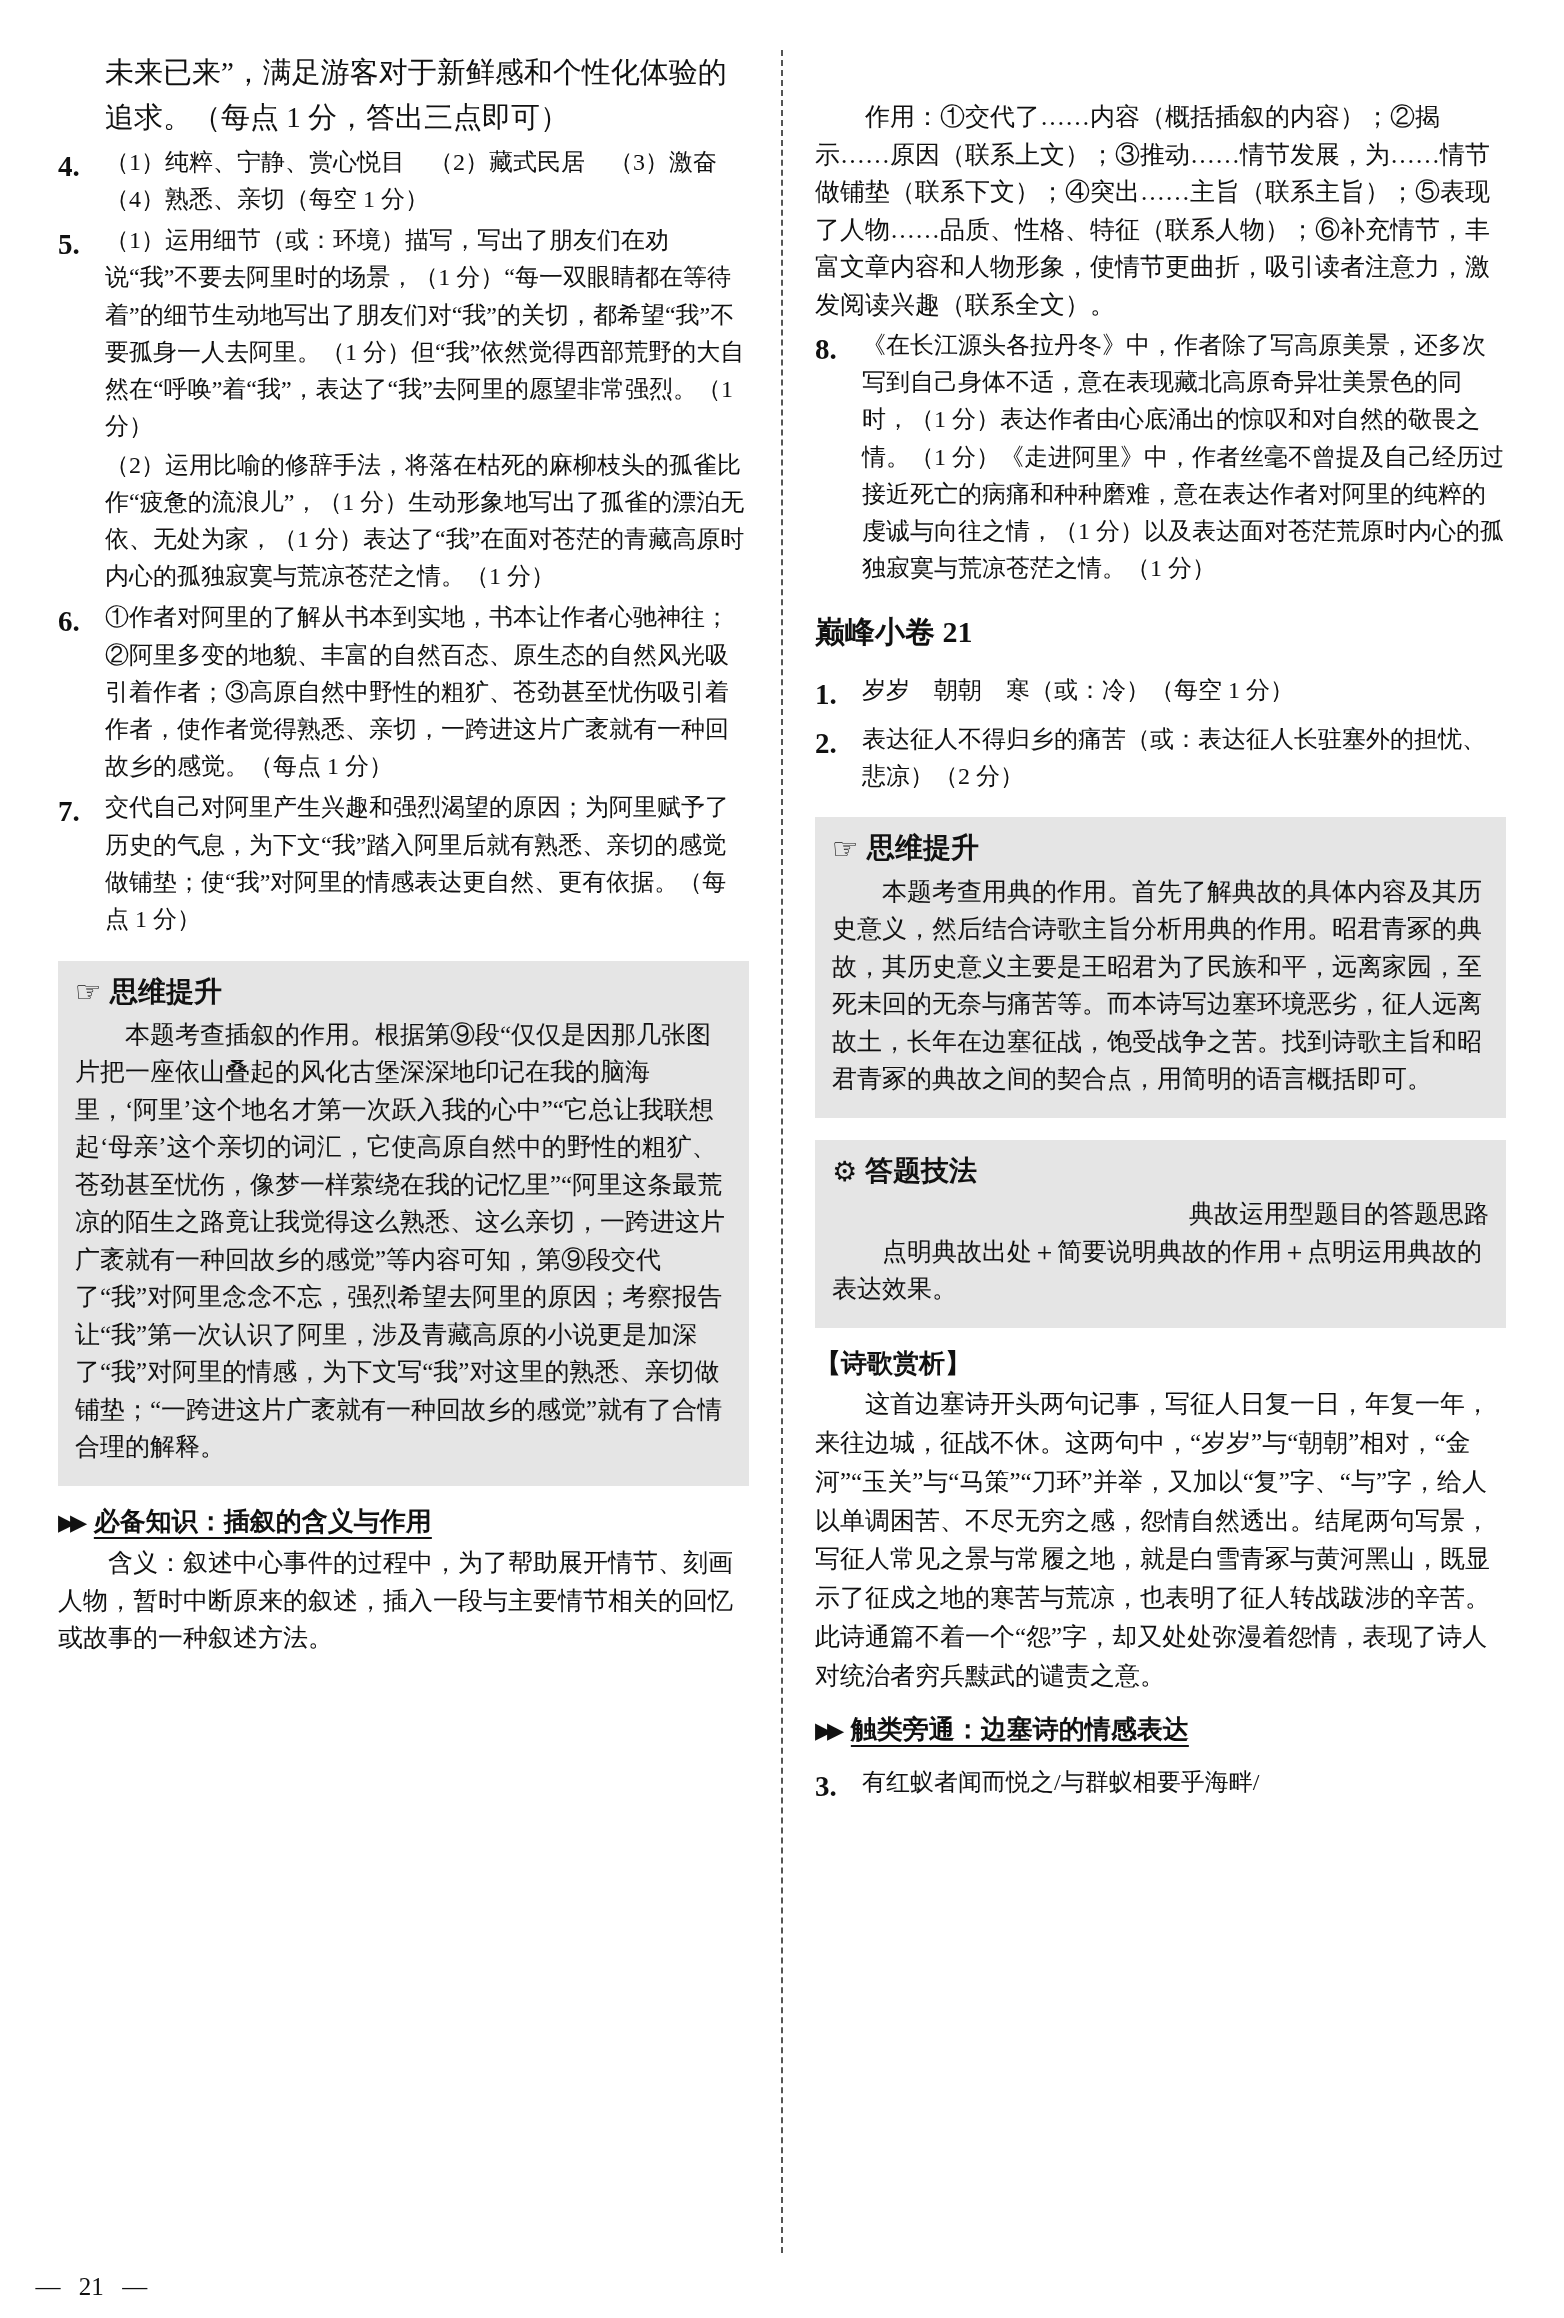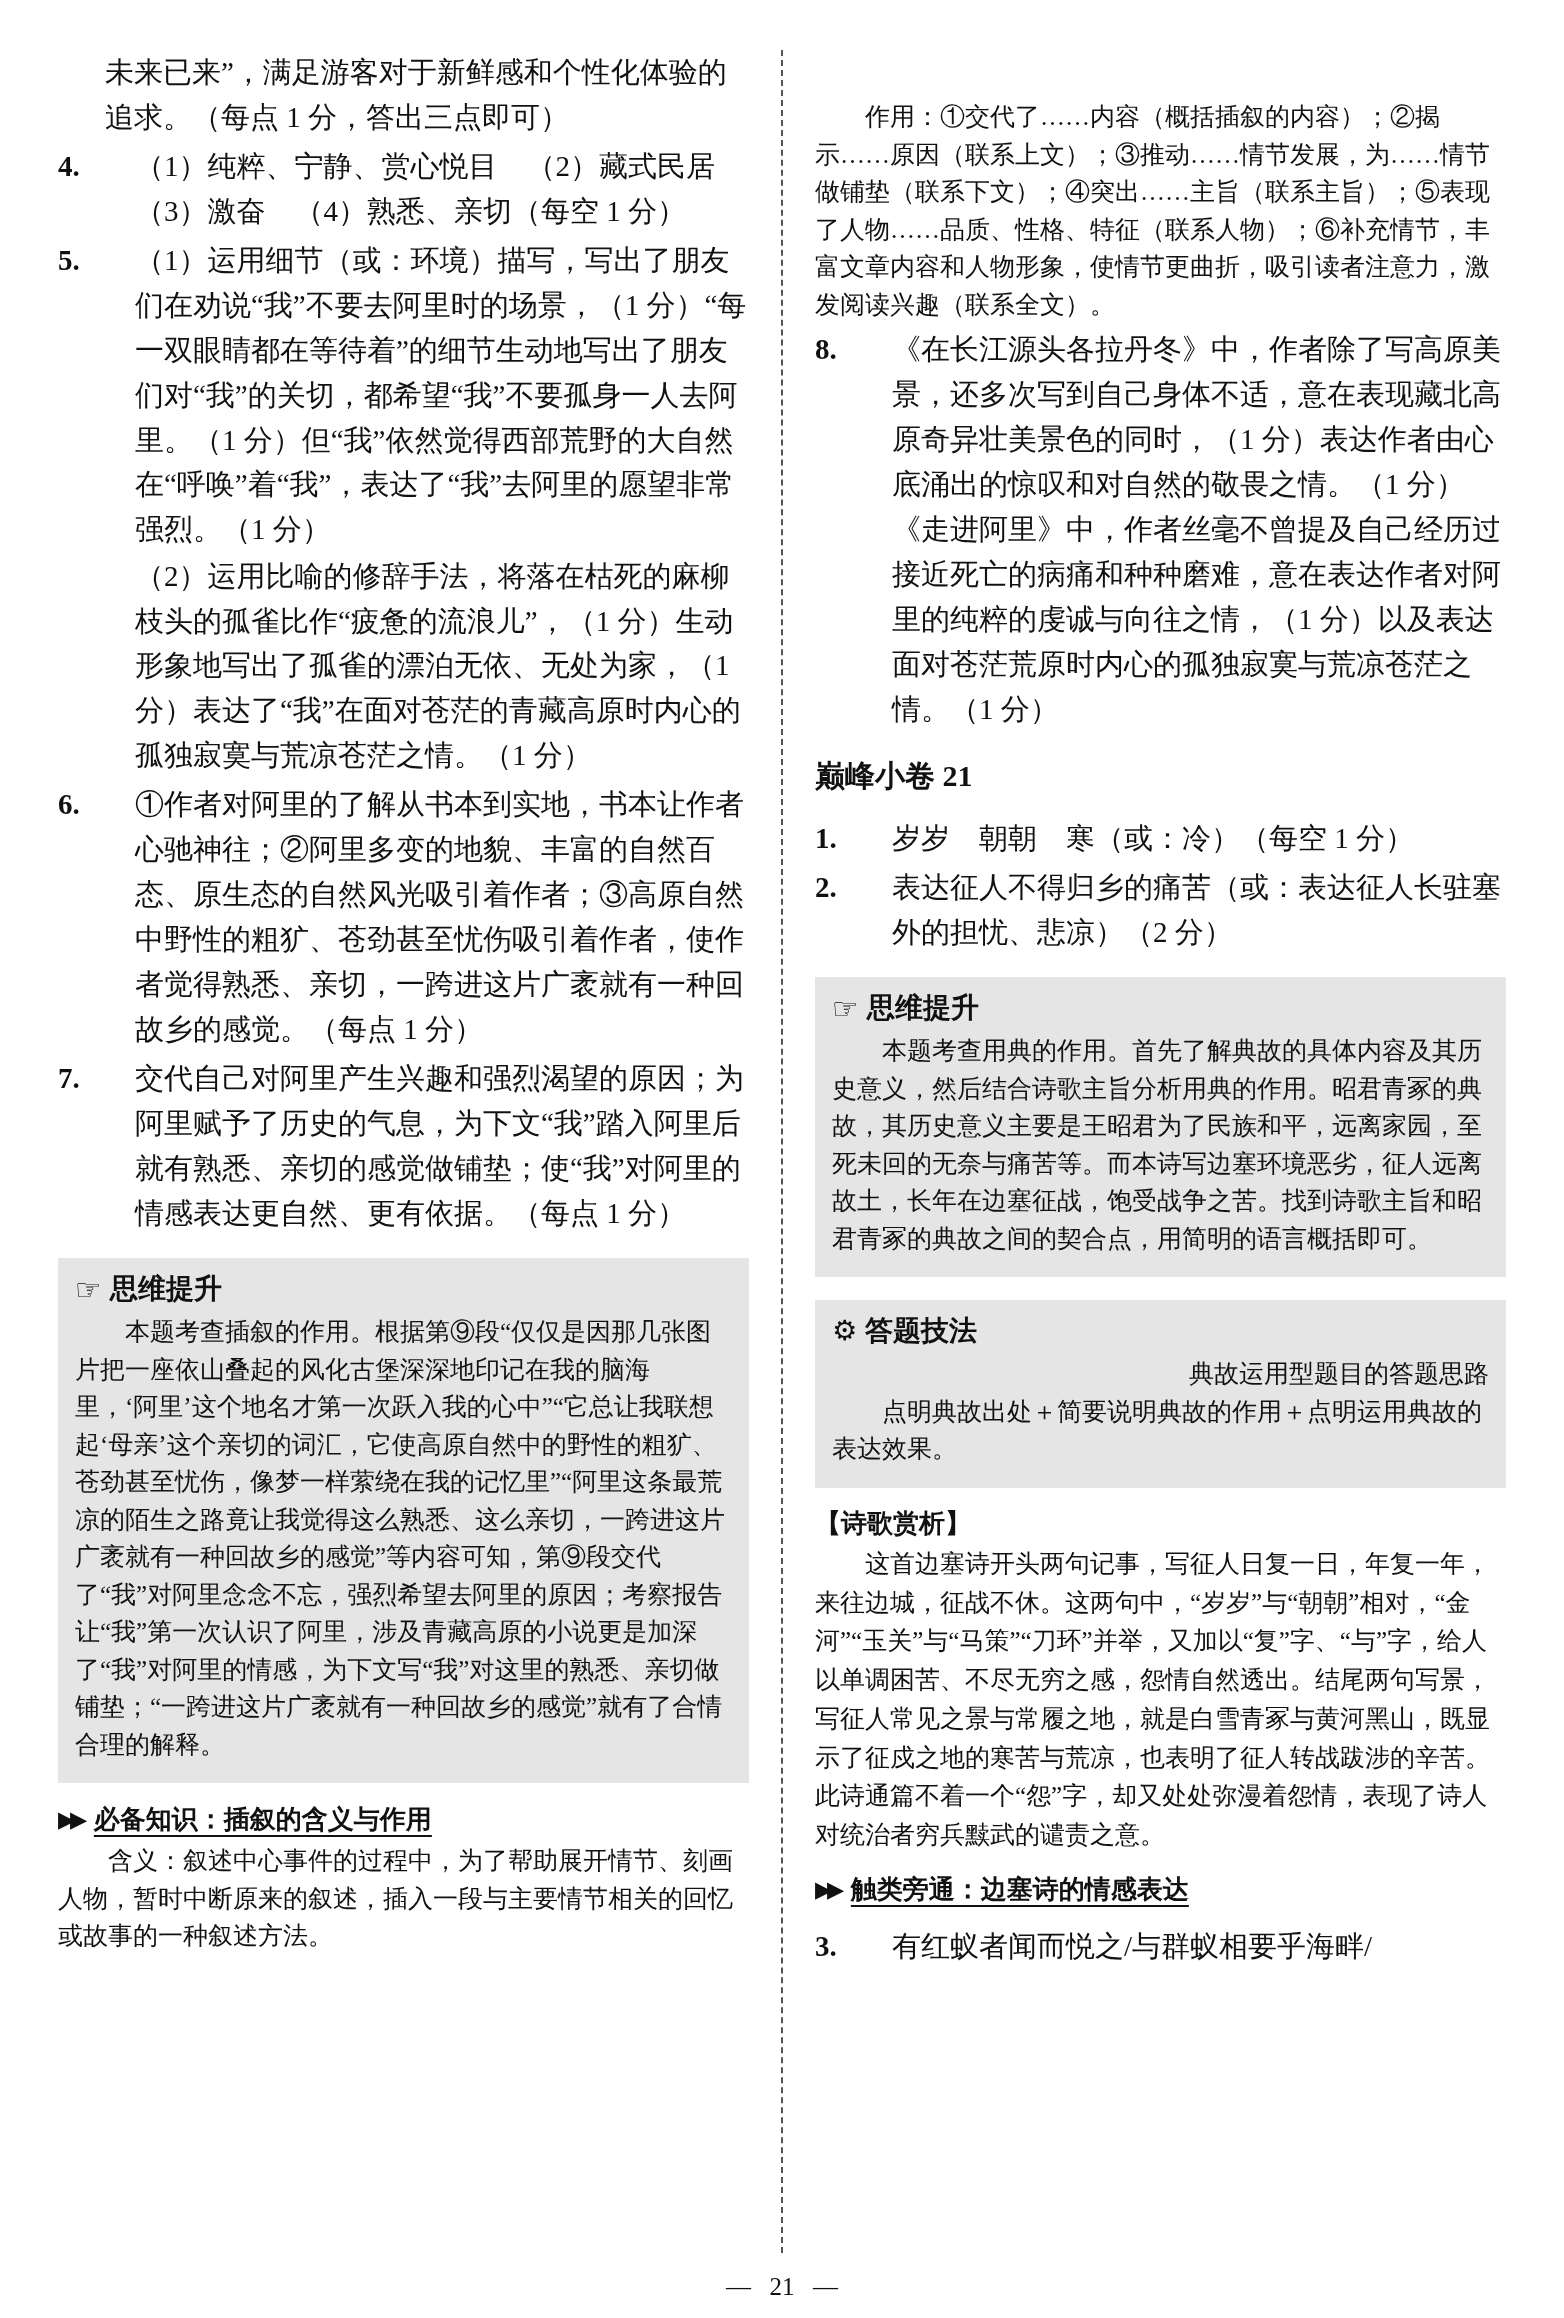--- a/index.html
+++ b/index.html
@@ -21,7 +21,7 @@
 
   .item { display: flex; margin-top: 4px; }
   .item .num { flex: none; width: 47px; font-weight: bold; font-size: 29px; line-height: 1.55; }
-  .item .body { flex: 1; font-size: 29px; line-height: 1.55; margin-left: 30px; }
+  .item .body { flex: 1; font-size: 24px; line-height: 1.55; }
   .item .body p + p { margin-top: 1.3px; }
 
   .graybox { background: #e5e5e5; margin: 22.4px 0 18.4px; padding: 12px 17px 20px; }

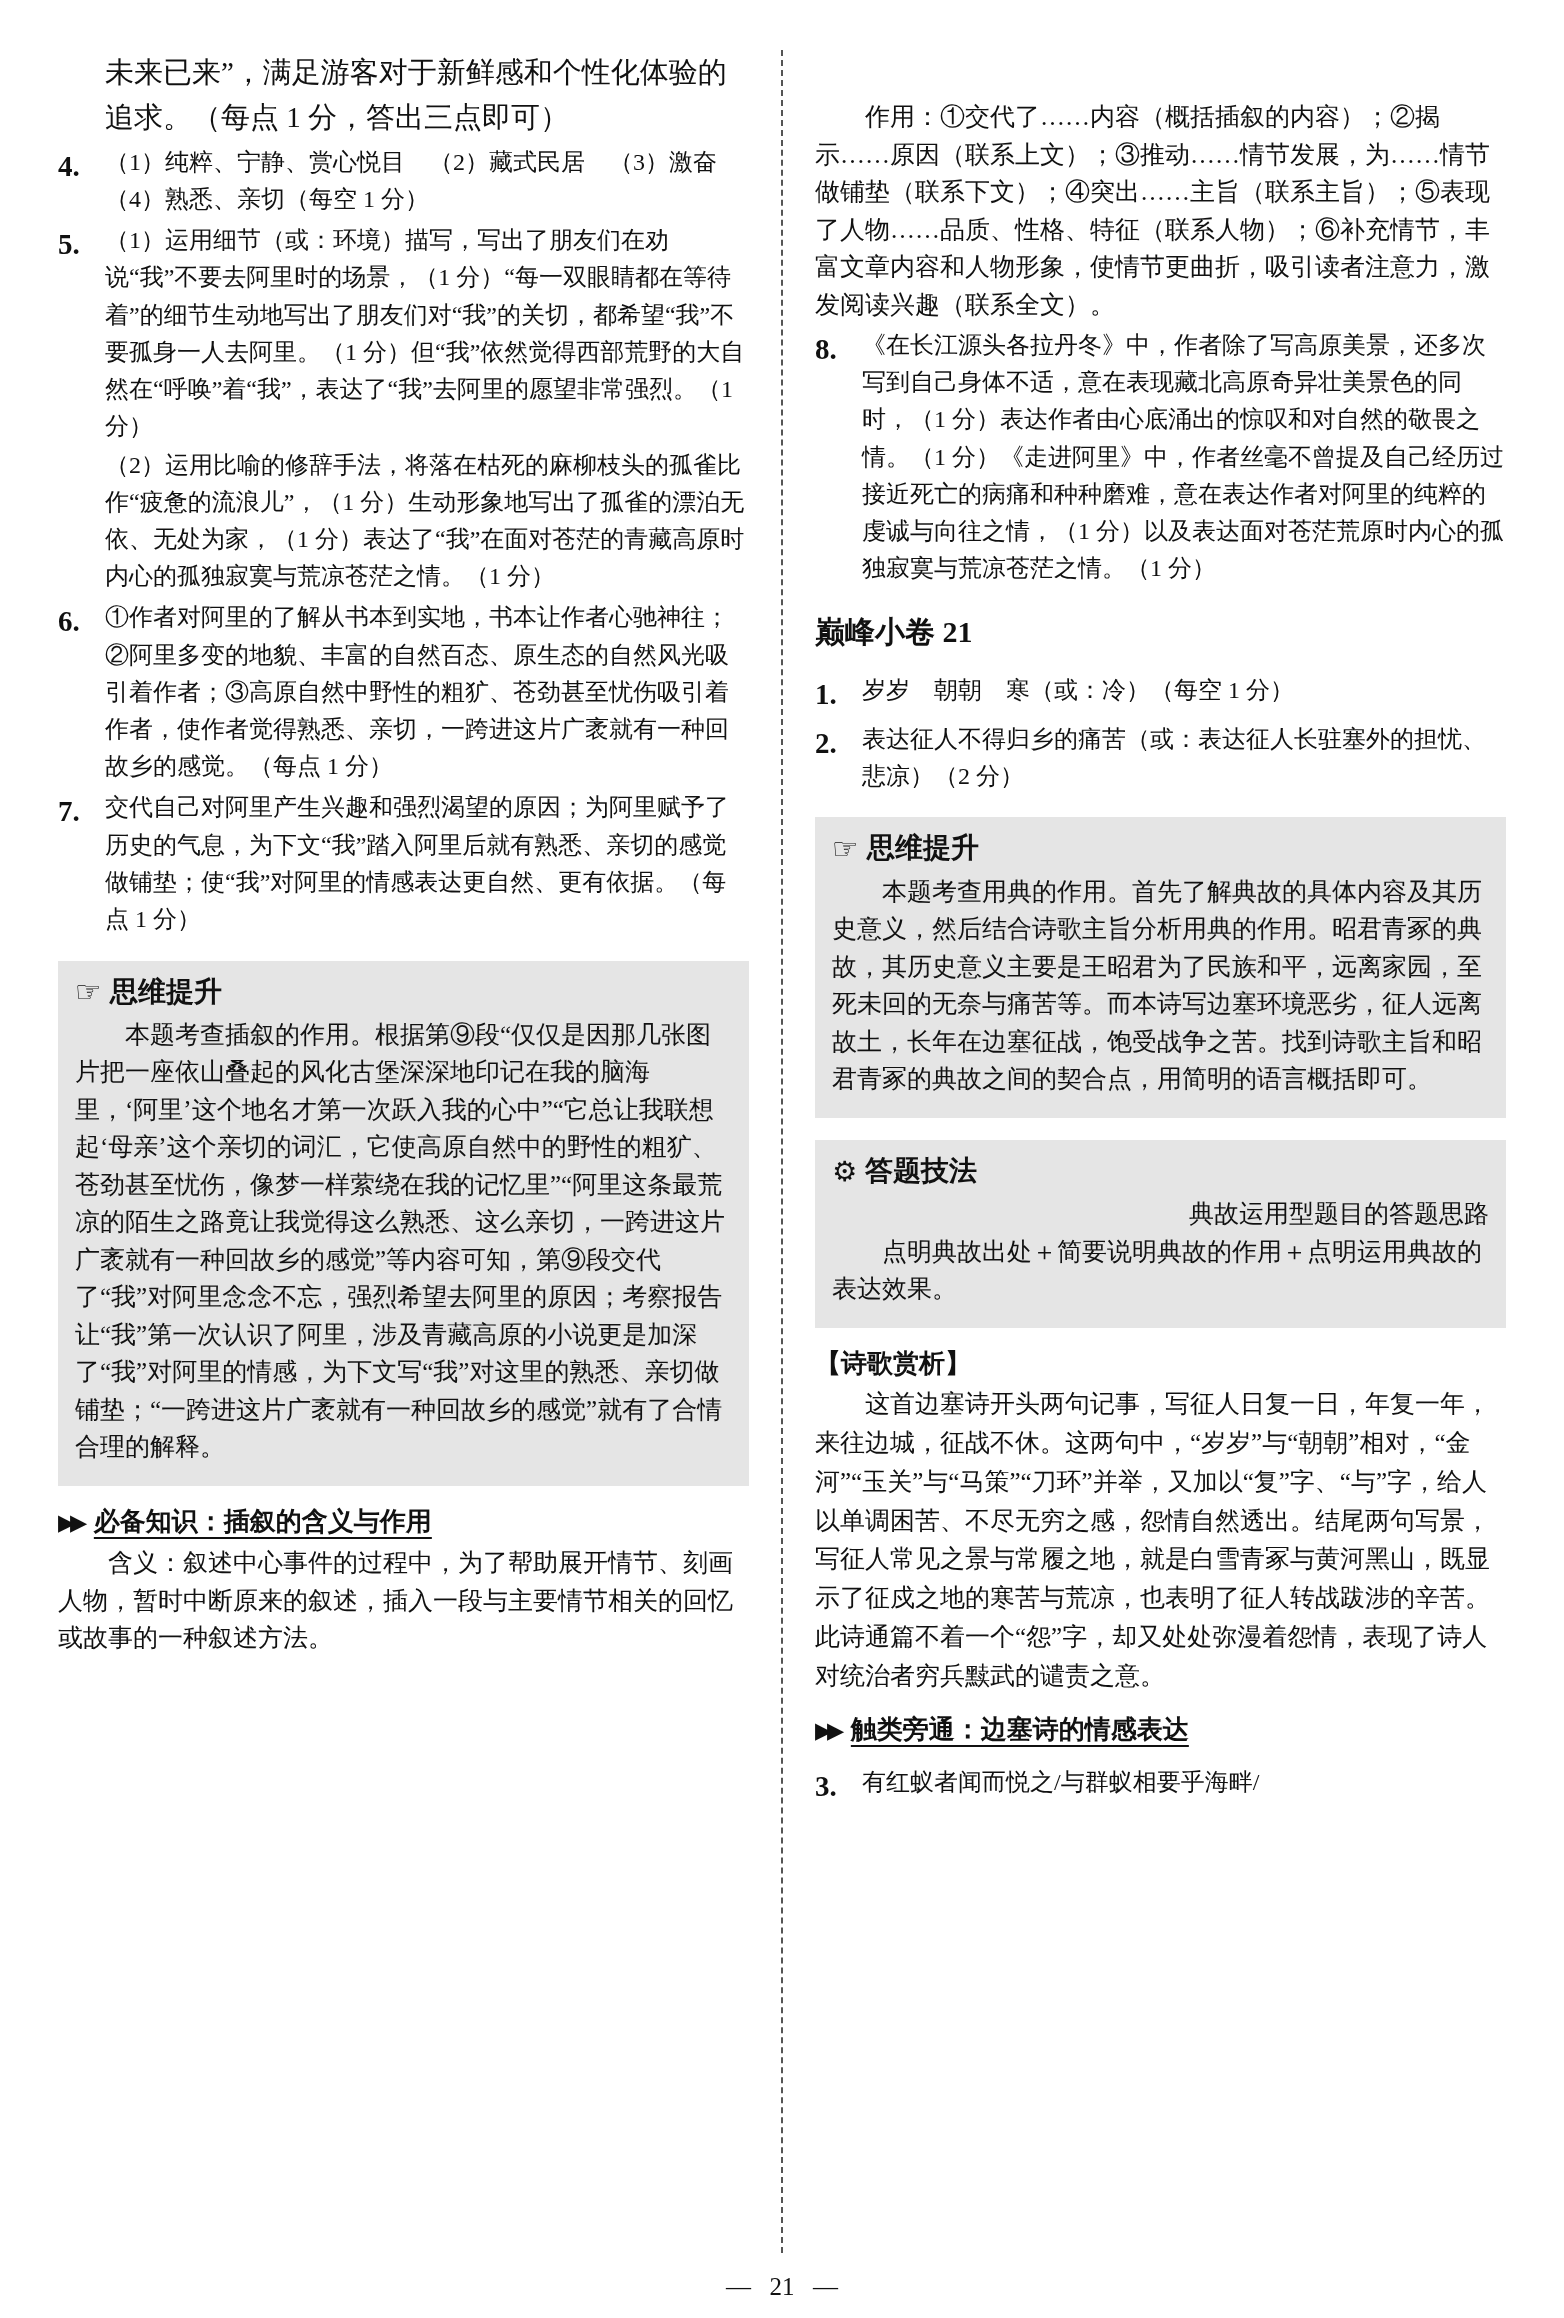--- a/index.html
+++ b/index.html
@@ -45,7 +45,7 @@
   .shangxi-title { font-weight: bold; font-size: 26px; margin: 5.3px 0 4px; }
   .shangxi-body { font-size: 25px; line-height: 1.55; text-indent: 2em; }
 
-  .footer { position: absolute; left: 0; bottom: 18.4px; width: 100%; text-align: center; font-size: 25px; }
+  .footer { position: absolute; left: 0; bottom: 18.4px; width: 100%; text-align: left; font-size: 25px; padding-left: 17px; }
   .footer .dash { margin: 0 18.4px; }
 </style>
 </head>

